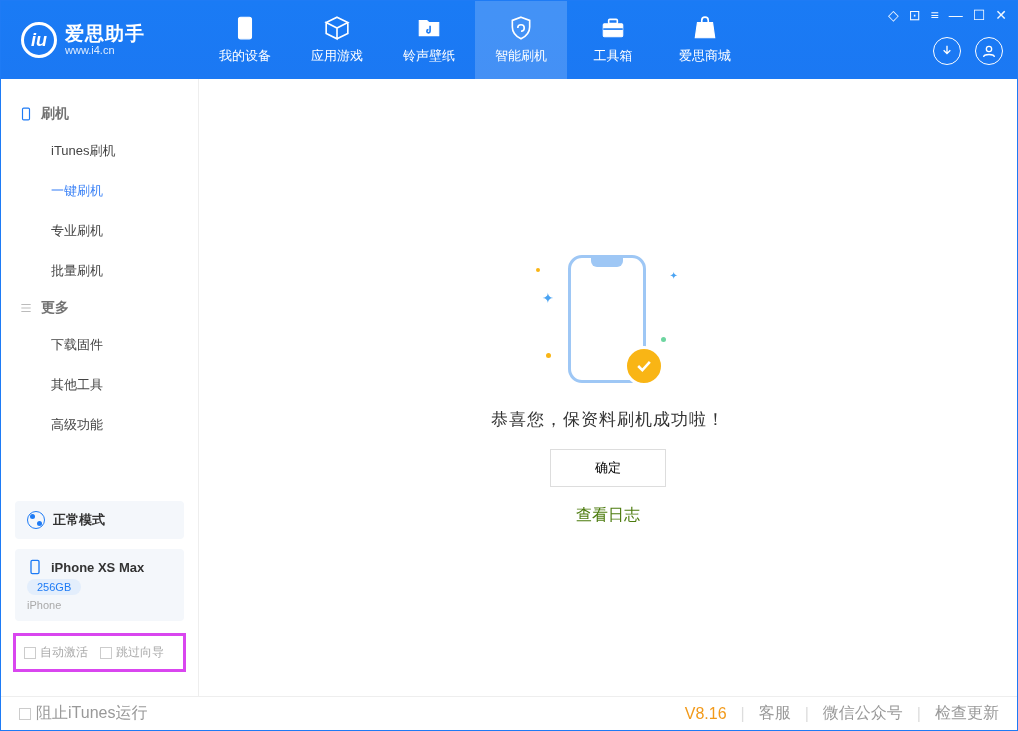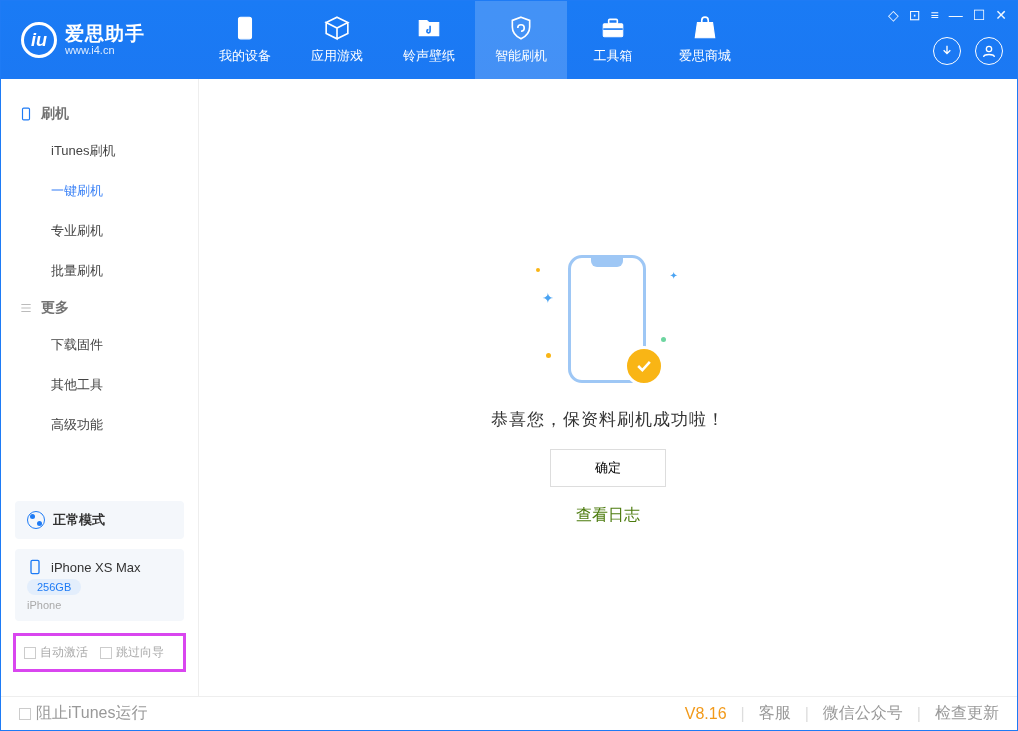--- a/index.html
+++ b/index.html
@@ -39,7 +39,7 @@
 .mode-dot::before { top: 2px; left: 2px; }
 .mode-dot::after { bottom: 2px; right: 2px; }
 .device-card { display: flex; flex-direction: column; gap: 4px; }
-.device-row { display: flex; align-items: center; gap: 8px; font-size: 13px; font-weight: normal; color: #333; }
+.device-row { display: flex; align-items: center; gap: 8px; font-size: 13px; font-weight: bold; color: #333; }
 .device-row svg { width: 16px; height: 16px; stroke: #1e7bf5; fill: none; stroke-width: 2; }
 .device-cap { display: inline-block; font-size: 11px; color: #1e7bf5; background: #e3eefc; padding: 2px 10px; border-radius: 10px; width: fit-content; }
 .device-sub { font-size: 11px; color: #aaa; }

